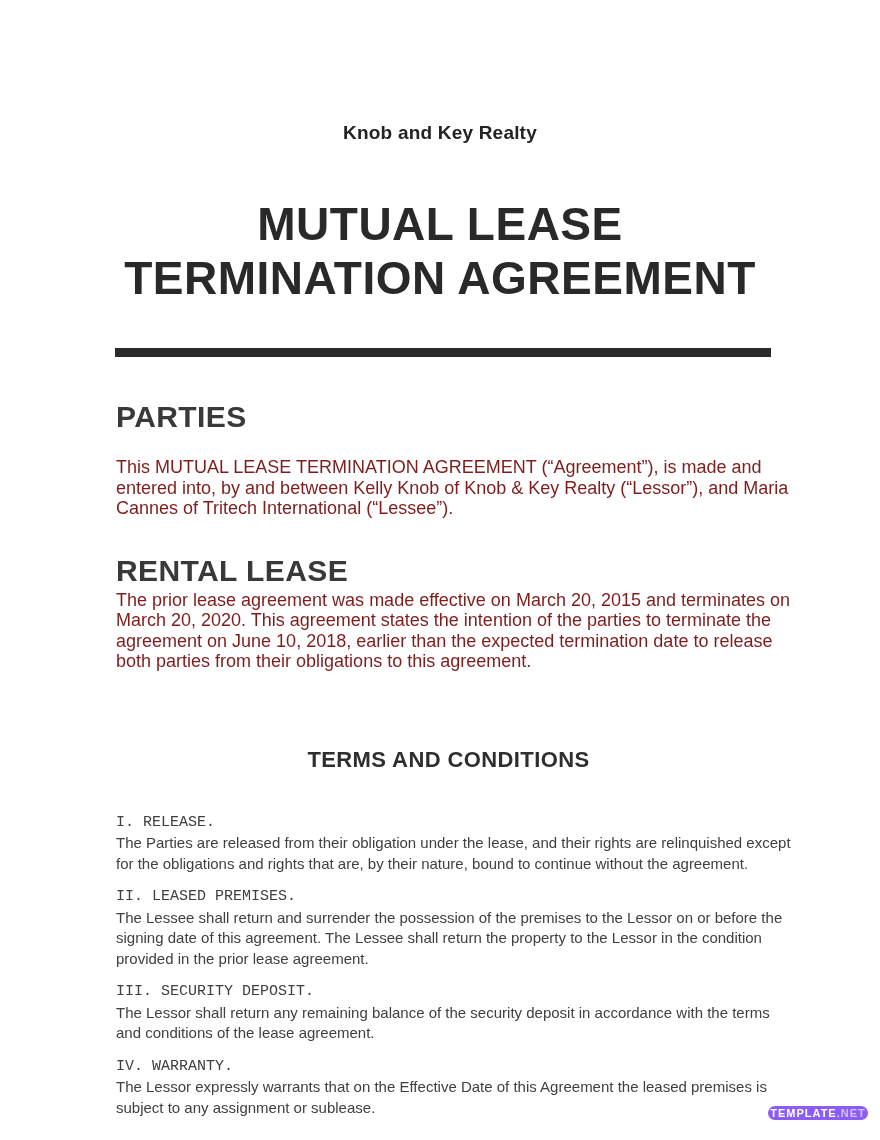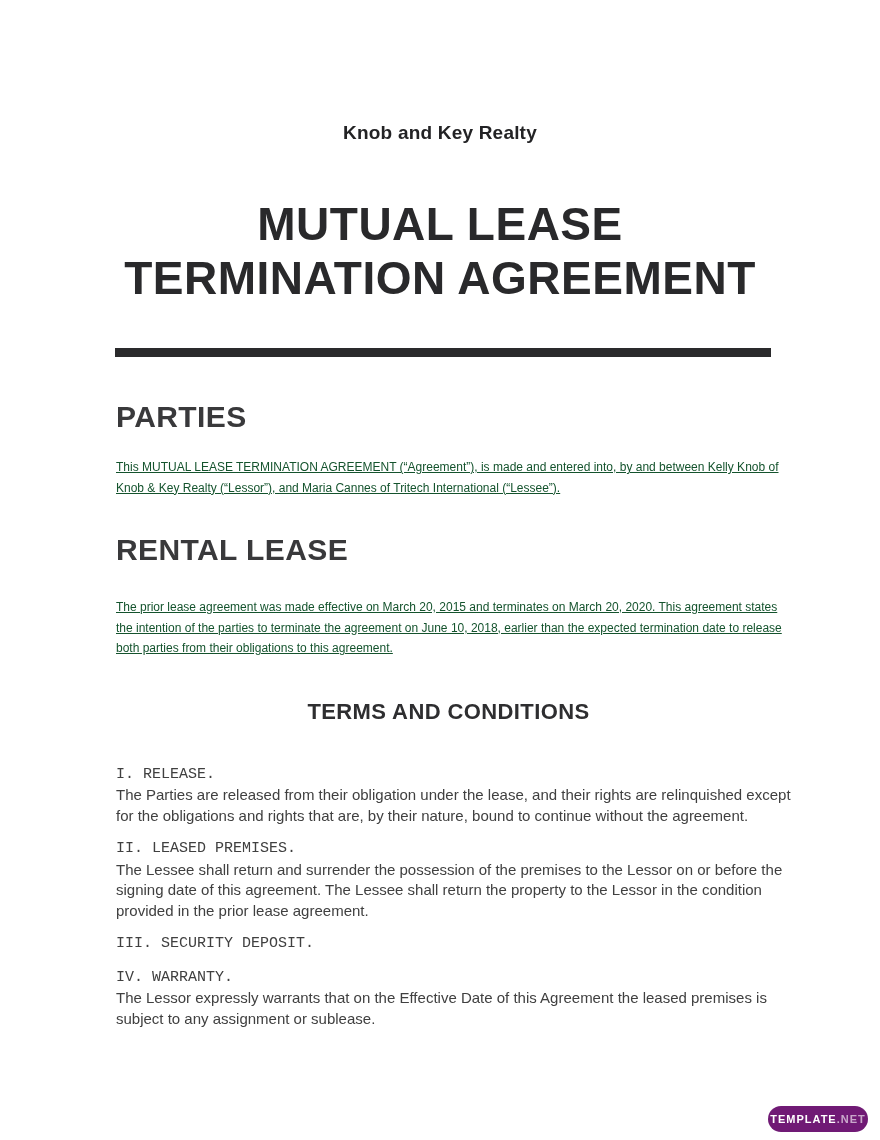--- a/index.html
+++ b/index.html
@@ -52,10 +52,9 @@
   }
   .section-para {
     margin-top: 27px;
-    font-size: 12px;
+    font-size: 18px;
     line-height: 20.5px;
-    color: #14532d;
-    text-decoration: underline;
+    color: #7f1d1d;
   }
   .rental-heading { margin-top: 39px; }
   .rental-para { margin-top: 34px; }

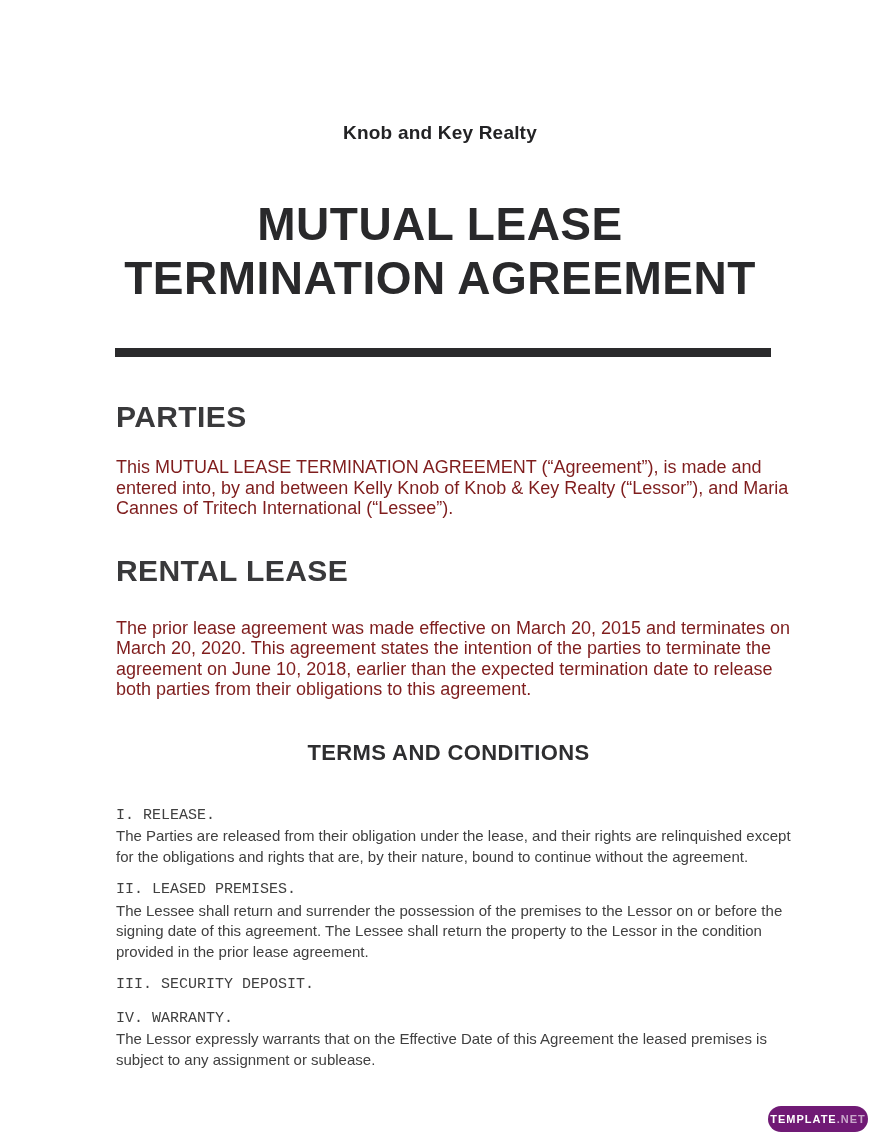--- a/index.html
+++ b/index.html
@@ -57,7 +57,7 @@
     color: #7f1d1d;
   }
   .rental-heading { margin-top: 39px; }
-  .rental-para { margin-top: 34px; }
+  .rental-para { margin-top: 6px; }
   .terms-heading {
     margin-top: 40px;
     margin-left: -116px;

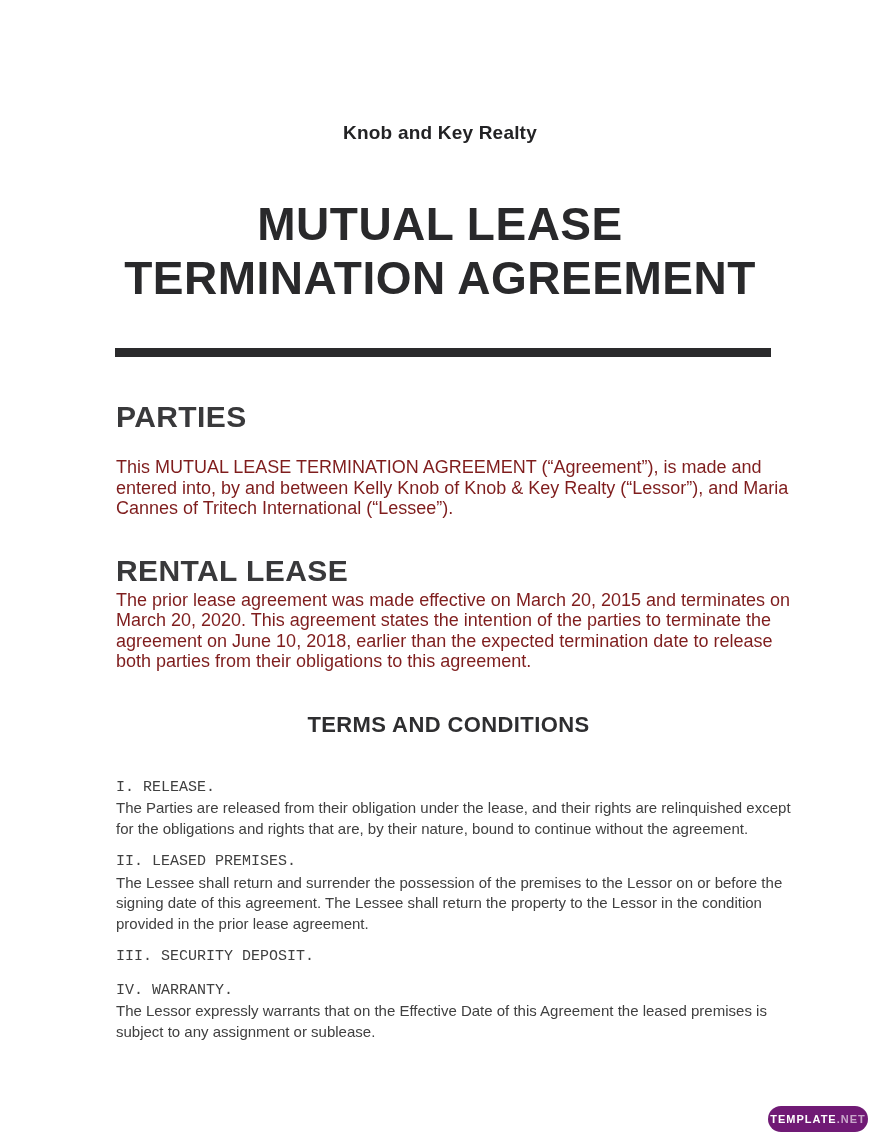--- a/index.html
+++ b/index.html
@@ -59,7 +59,7 @@
   .rental-heading { margin-top: 39px; }
   .rental-para { margin-top: 6px; }
   .terms-heading {
-    margin-top: 40px;
+    margin-top: 75px;
     margin-left: -116px;
     width: 873px;
     text-align: center;

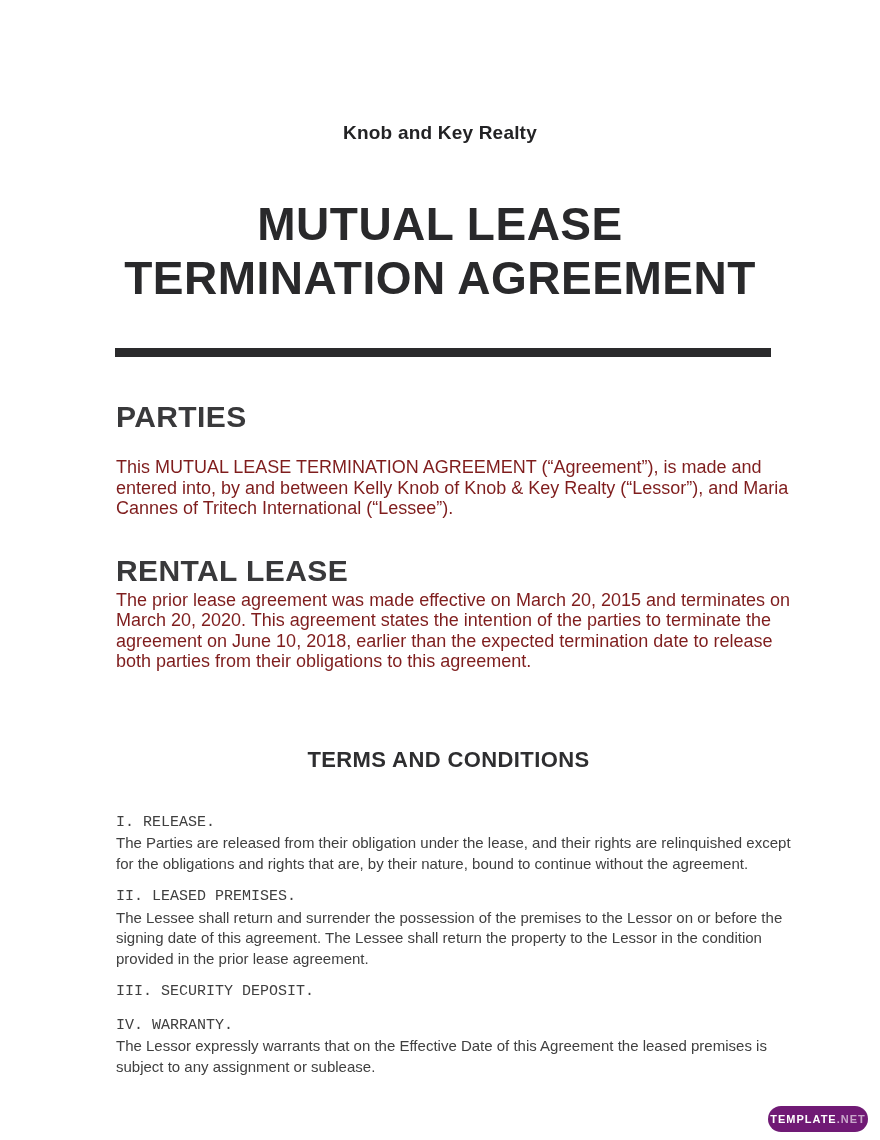--- a/index.html
+++ b/index.html
@@ -136,6 +136,7 @@
 
     <div class="term-item">
       <div class="term-label">III. SECURITY DEPOSIT.</div>
+      <div class="term-body">The Lessor shall return any remaining balance of the security deposit in accordance with the terms and conditions of the lease agreement.</div>
     </div>
 
     <div class="term-item">

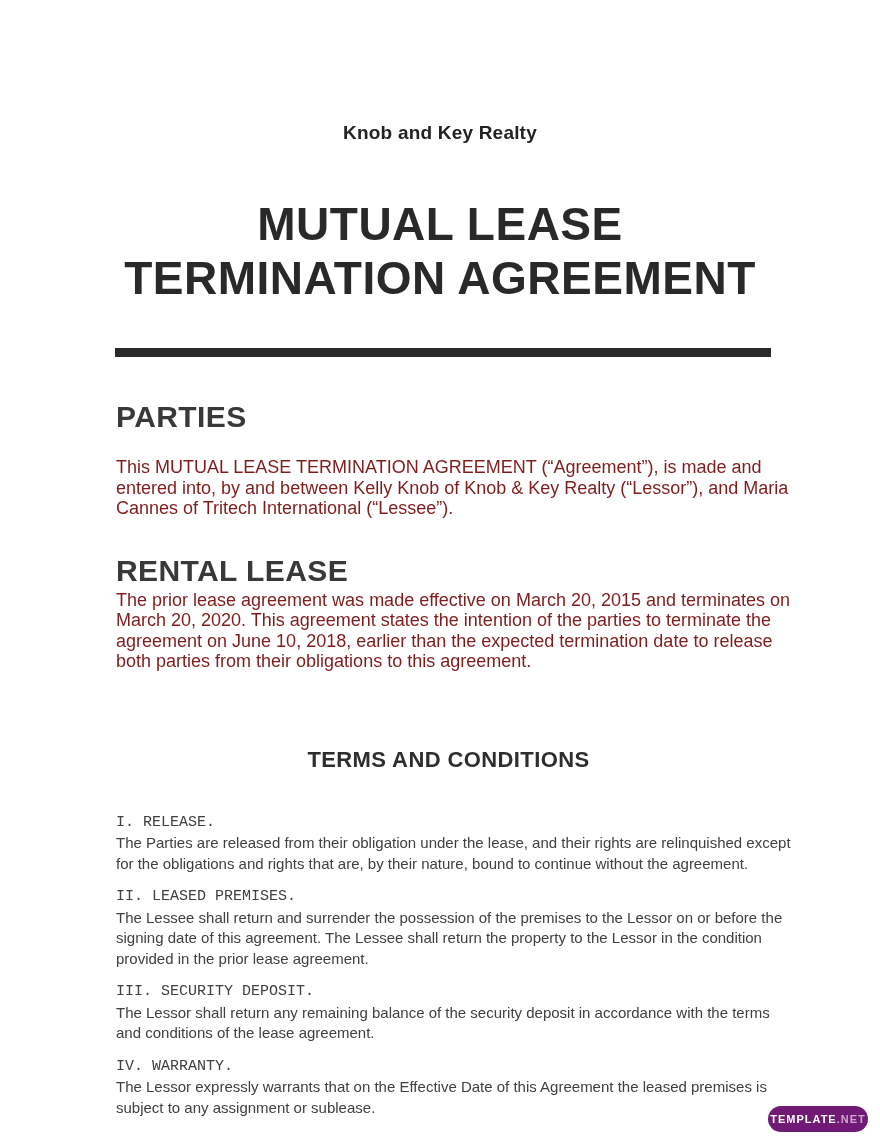--- a/index.html
+++ b/index.html
@@ -86,8 +86,8 @@
   .brand-badge {
     position: absolute;
     left: 768px; top: 1106px;
-    width: 100px; height: 26px;
-    background: #701a75;
+    width: 100px; height: 14px;
+    background: #8b5cf6;
     border-radius: 13px;
     display: flex;
     align-items: center;

